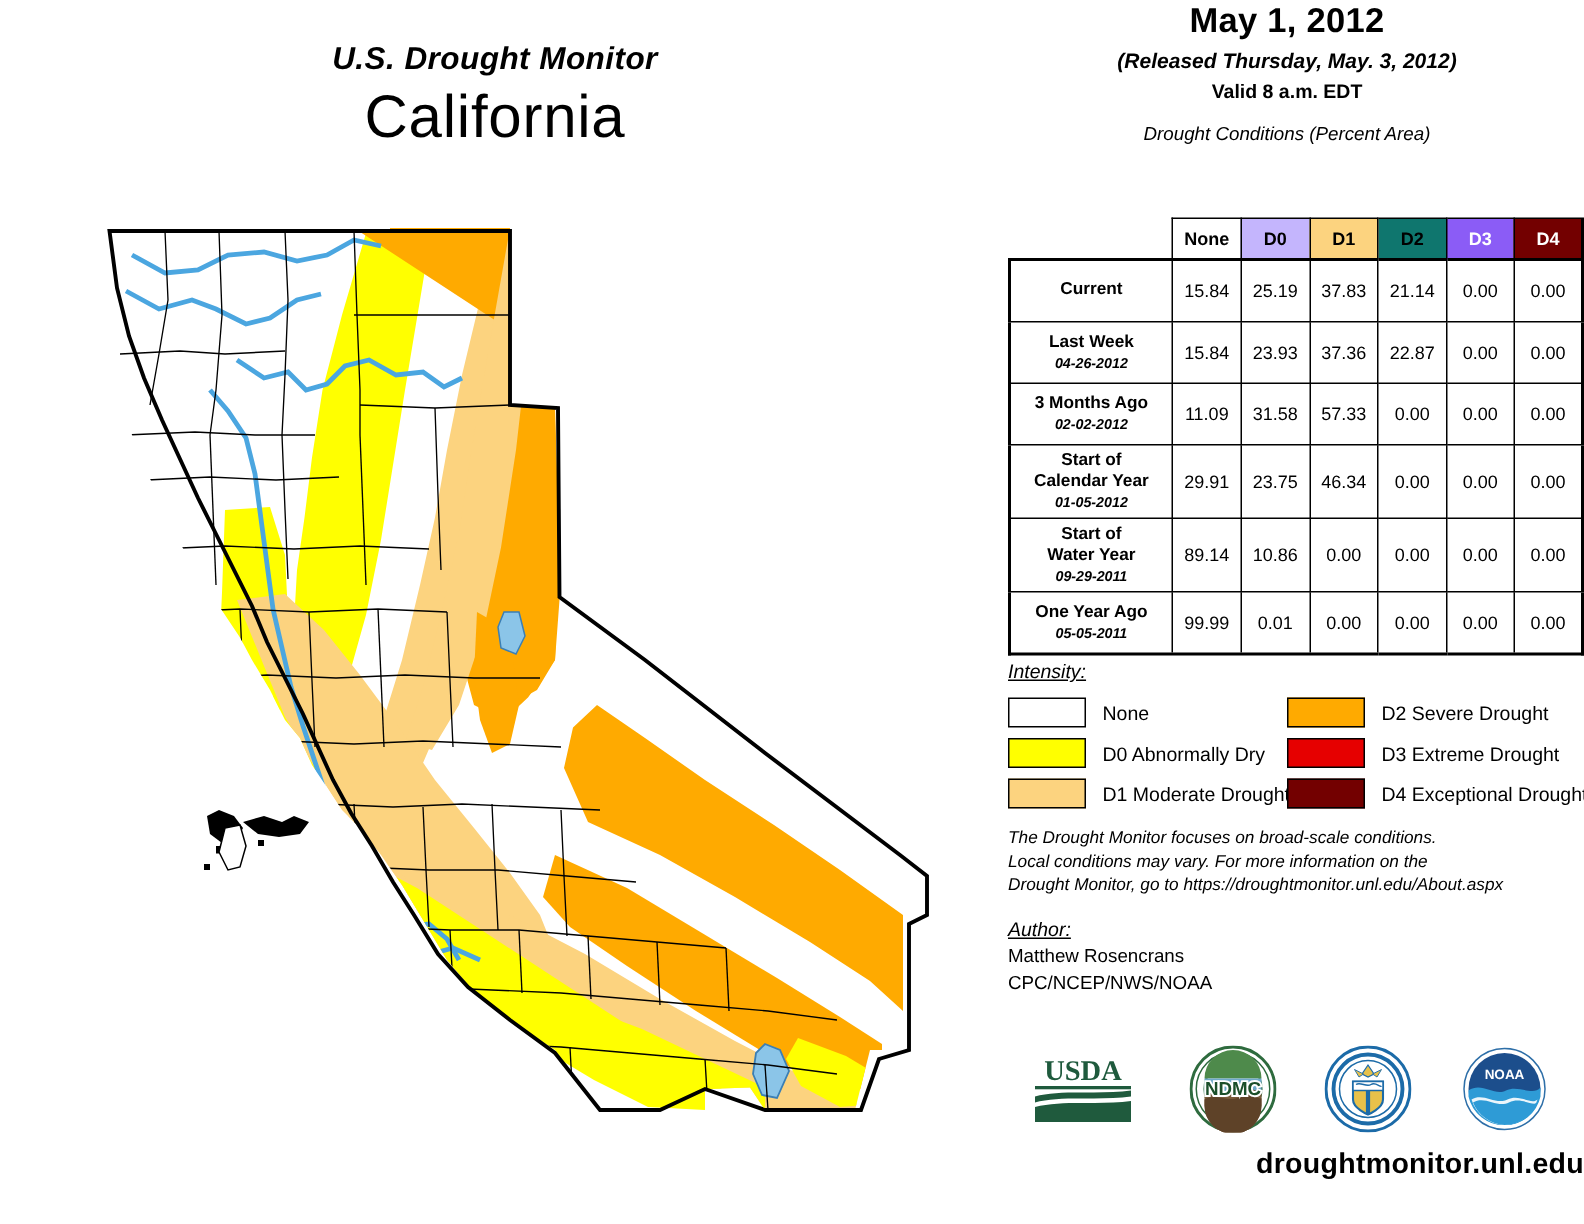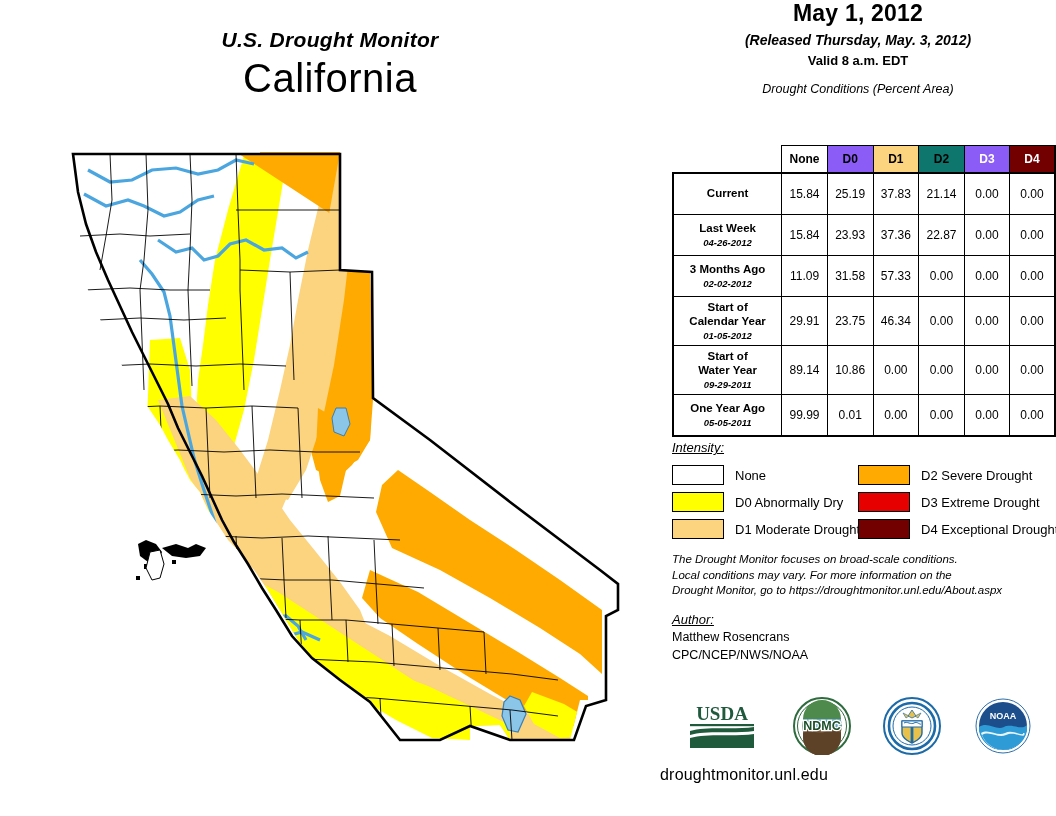--- a/index.html
+++ b/index.html
@@ -262,7 +262,7 @@
       <tr>
         <th class="corner lab-col"></th>
         <th class="hcell" style="background:#FFFFFF;color:#000;">None</th>
-        <th class="hcell" style="background:#8b5cf6;color:#000;">D0</th>
+        <th class="hcell" style="background:#c4b5fd;color:#000;">D0</th>
         <th class="hcell" style="background:#FCD37F;color:#000;">D1</th>
         <th class="hcell" style="background:#0f766e;color:#000;">D2</th>
         <th class="hcell" style="background:#8b5cf6;color:#fff;text-align:center;">D3</th>

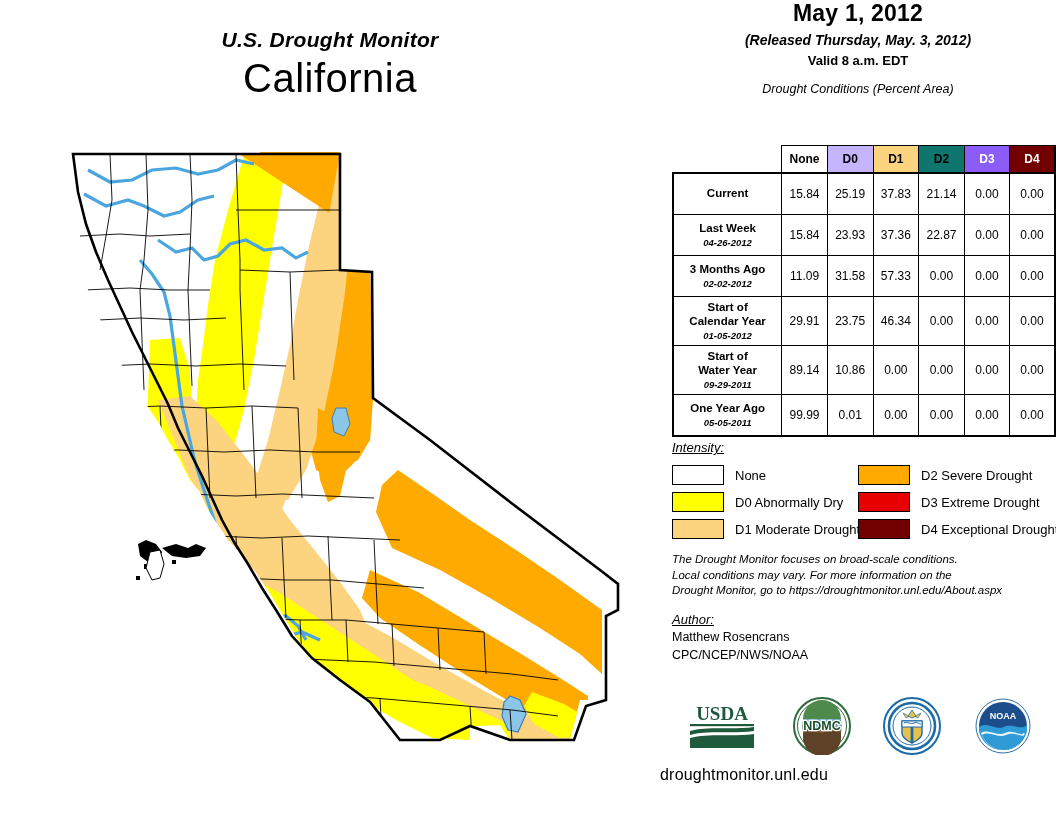--- a/index.html
+++ b/index.html
@@ -69,8 +69,8 @@
          display:flex;align-items:center;justify-content:space-around;padding:0 8px;
          box-sizing:border-box;}
   .logo{flex:none;}
-  #site-url{position:absolute;left:0;top:766px;width:396px;text-align:left;
-            font-size:16px;font-weight:normal;letter-spacing:.2px;}
+  #site-url{position:absolute;left:0;top:766px;width:396px;text-align:right;
+            font-size:19px;font-weight:bold;letter-spacing:.2px;}
 </style>
 </head>
 <body>

